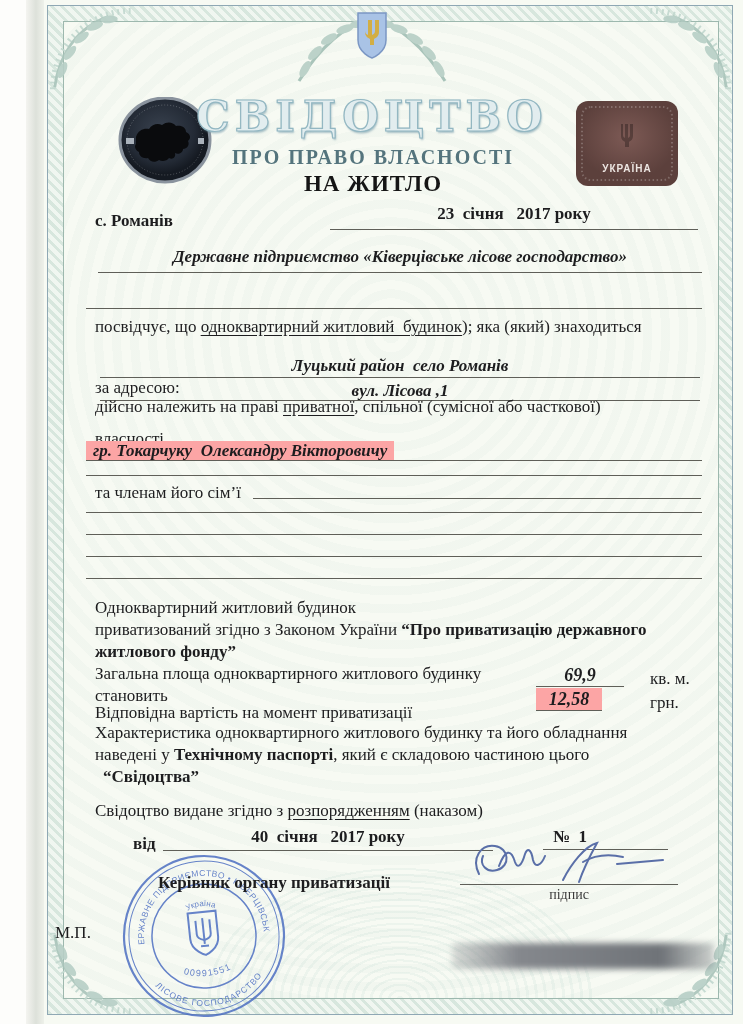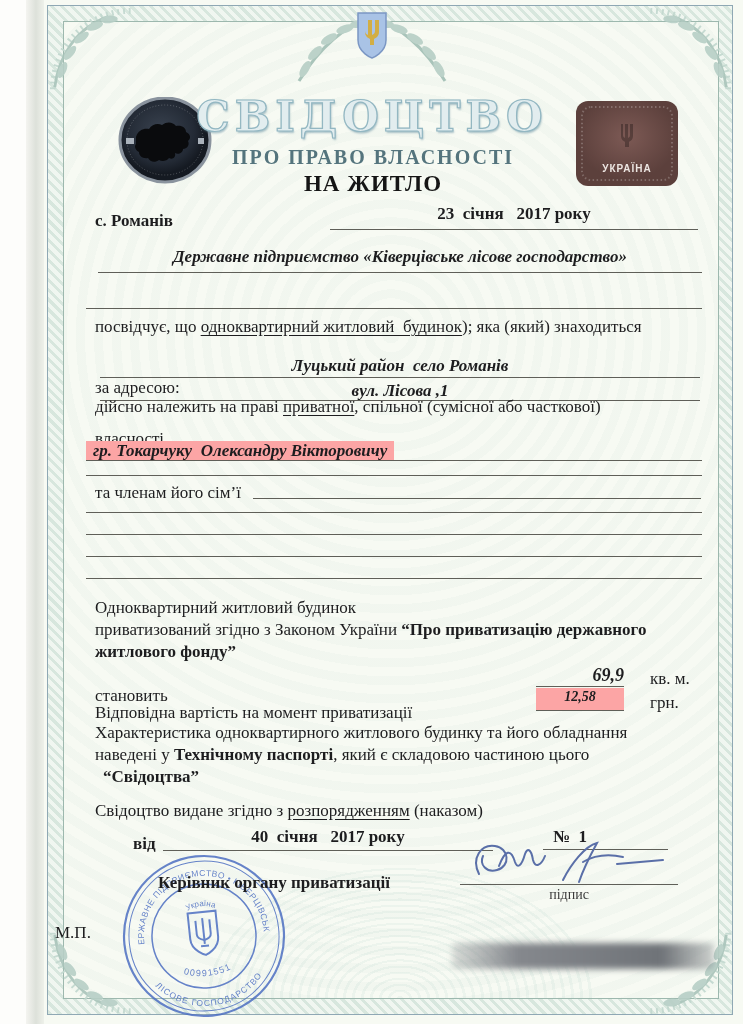--- a/index.html
+++ b/index.html
@@ -171,6 +171,7 @@
   <div class="l" style="left:95px;top:597px;">Одноквартирний житловий будинок</div>
   <div class="l" style="left:95px;top:619px;width:600px;"><span>приватизований згідно з Законом України </span><span class="b">“Про приватизацію державного</span></div>
   <div class="l b" style="left:95px;top:641px;font-family:Liberation Serif, serif;">житлового фонду”</div>
+  <div class="l" style="left:95px;top:663px;">Загальна площа одноквартирного житлового будинку</div>
   <div class="l" style="left:95px;top:685px;">становить</div>
   <div class="l b i rule center" style="left:536px;top:664px;width:88px;height:22px;font-size:18px;text-align:right;">69,9</div>
   <div class="l" style="left:650px;top:668px;">кв. м.</div>

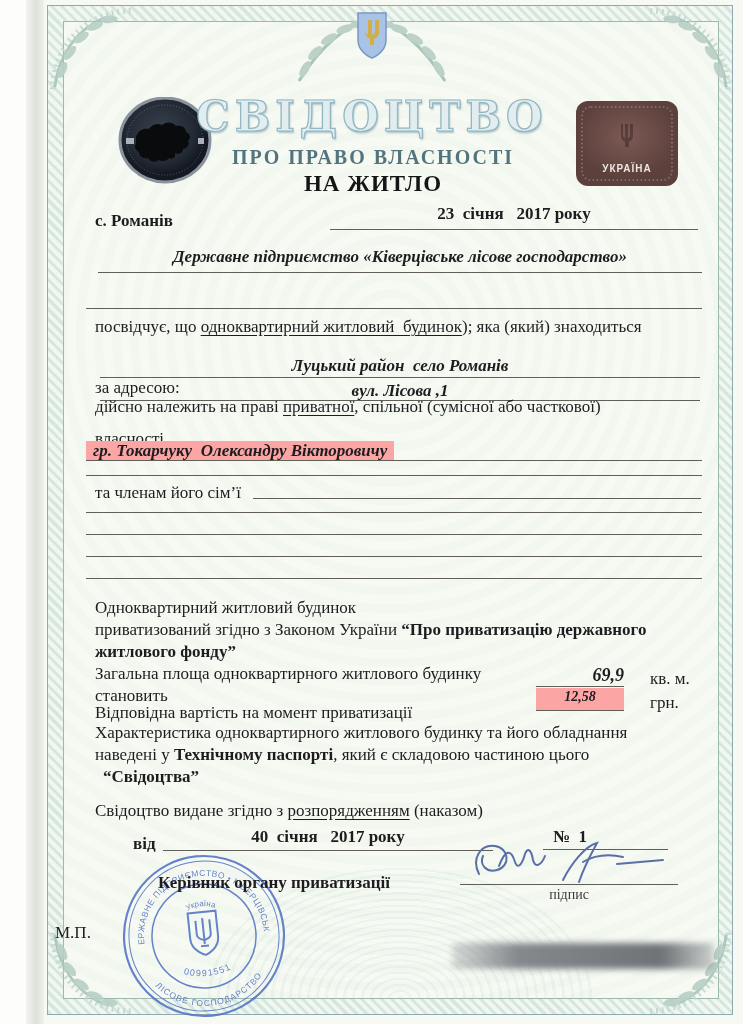--- a/index.html
+++ b/index.html
@@ -173,7 +173,7 @@
   <div class="l b" style="left:95px;top:641px;font-family:Liberation Serif, serif;">житлового фонду”</div>
   <div class="l" style="left:95px;top:663px;">Загальна площа одноквартирного житлового будинку</div>
   <div class="l" style="left:95px;top:685px;">становить</div>
-  <div class="l b i rule center" style="left:536px;top:664px;width:88px;height:22px;font-size:18px;text-align:right;">69,9</div>
+  <div class="l b i rule center" style="left:536px;top:664px;width:88px;height:22px;font-size:18px;">69,9</div>
   <div class="l" style="left:650px;top:668px;">кв. м.</div>
   <div class="l" style="left:95px;top:702px;">Відповідна вартість на момент приватизації</div>
   <div class="l b i rule center hl" style="left:536px;top:688px;width:88px;height:22px;font-size:14px;padding:0;">12,58</div>

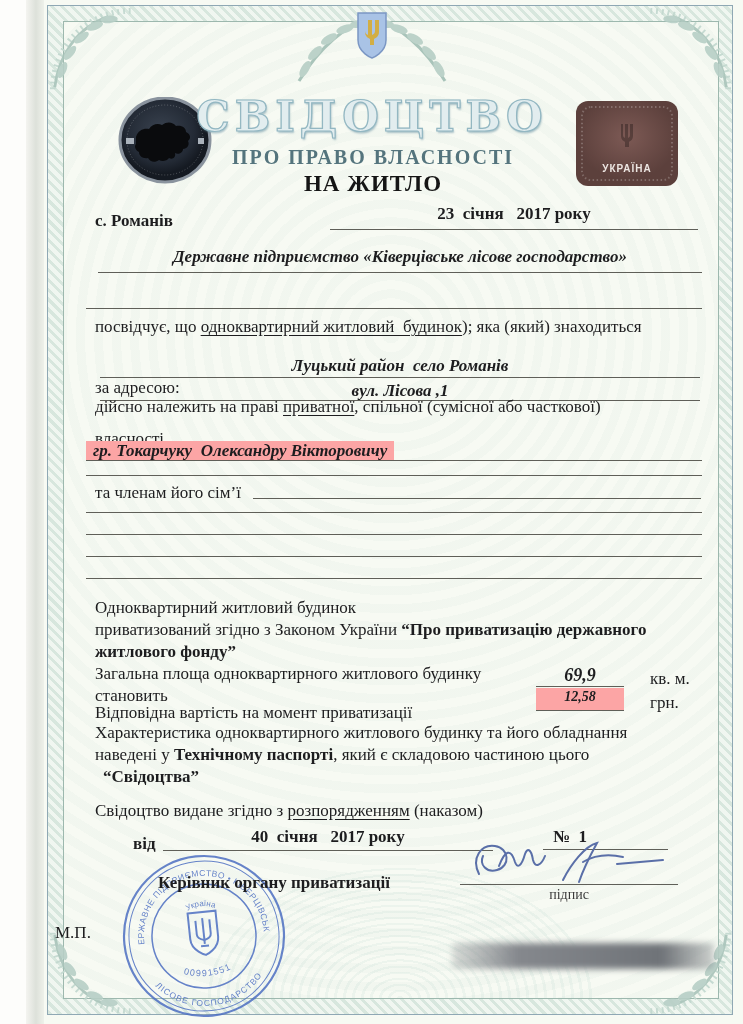--- a/index.html
+++ b/index.html
@@ -176,7 +176,7 @@
   <div class="l b i rule center" style="left:536px;top:664px;width:88px;height:22px;font-size:18px;">69,9</div>
   <div class="l" style="left:650px;top:668px;">кв. м.</div>
   <div class="l" style="left:95px;top:702px;">Відповідна вартість на момент приватизації</div>
-  <div class="l b i rule center hl" style="left:536px;top:688px;width:88px;height:22px;font-size:14px;padding:0;">12,58</div>
+  <div class="l b i rule center hl" style="left:536px;top:688px;width:66px;height:22px;font-size:18px;padding:0;">12,58</div>
   <div class="l" style="left:650px;top:692px;">грн.</div>
   <div class="l" style="left:95px;top:722px;">Характеристика одноквартирного житлового будинку та його обладнання</div>
   <div class="l" style="left:95px;top:744px;width:600px;"><span>наведені у </span><span class="b">Технічному паспорті</span><span>, який є складовою частиною цього</span></div>

